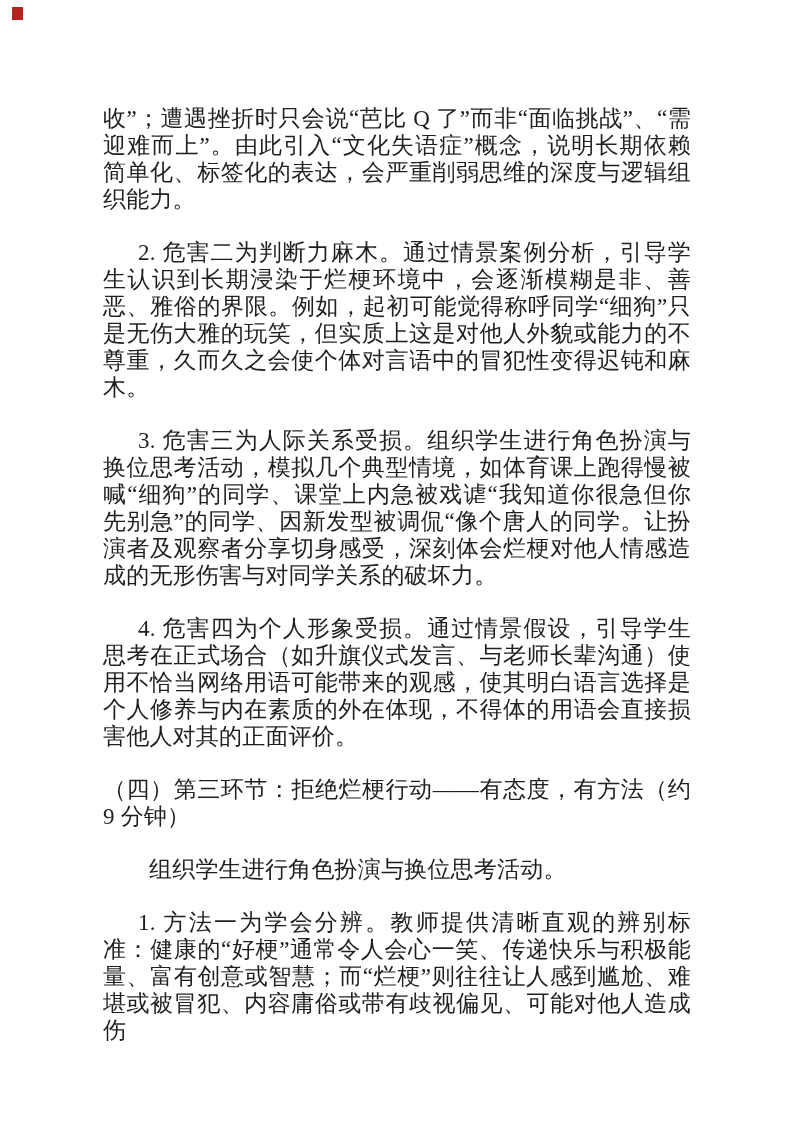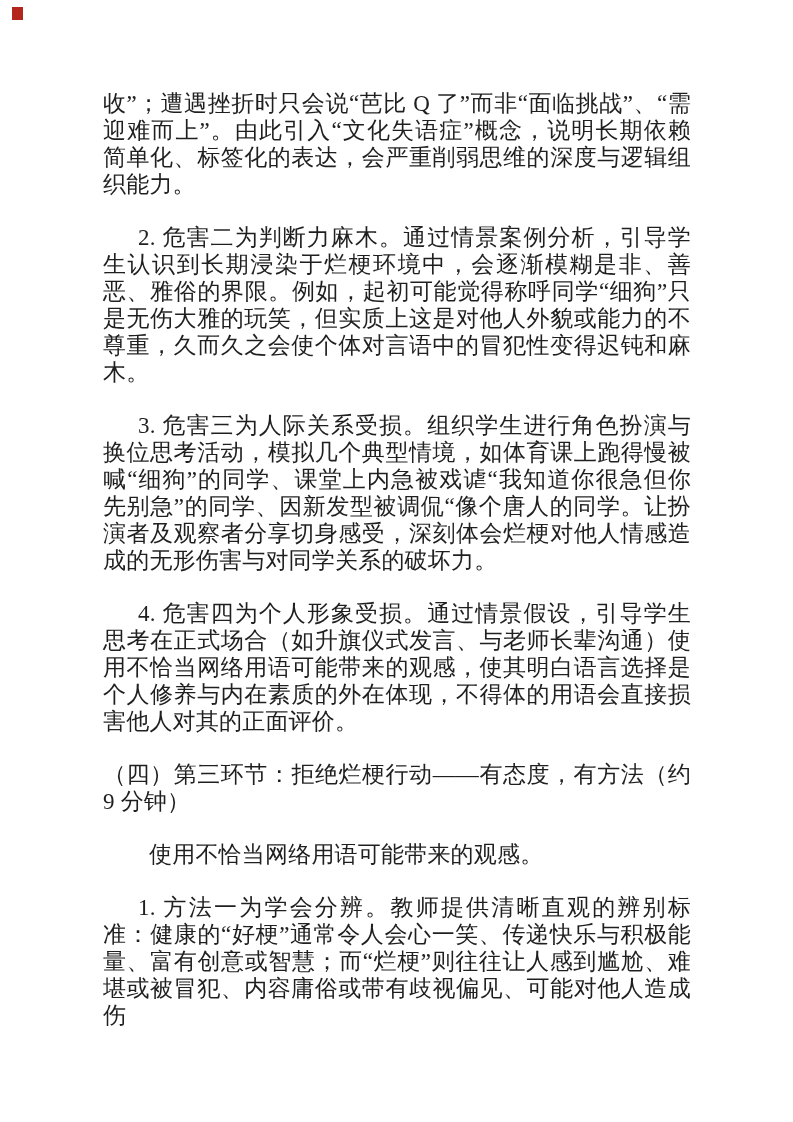--- a/index.html
+++ b/index.html
@@ -41,7 +41,7 @@
   .heading {
     font-weight: normal;
   }
-  .no-indent   { text-indent: 0; }
+  .no-indent   { text-indent: 0; margin-top: 15px; }
   .num-indent  { text-indent: 35px; }
   .full-indent { text-indent: 46px; }
 </style>

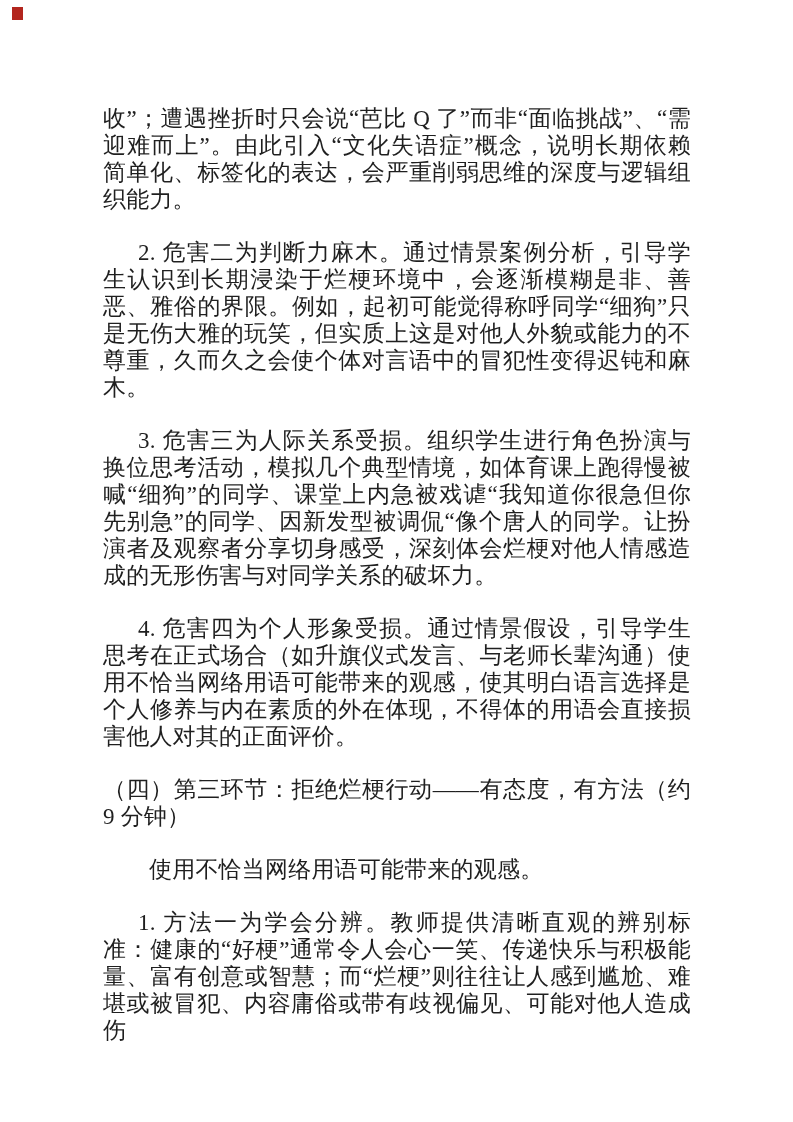--- a/index.html
+++ b/index.html
@@ -56,7 +56,7 @@
     <p class="para num-indent">3. 危害三为人际关系受损。组织学生进行角色扮演与换位思考活动，模拟几个典型情境，如体育课上跑得慢被喊“细狗”的同学、课堂上内急被戏谑“我知道你很急但你先别急”的同学、因新发型被调侃“像个唐人的同学。让扮演者及观察者分享切身感受，深刻体会烂梗对他人情感造成的无形伤害与对同学关系的破坏力。</p>
     <p class="para num-indent">4. 危害四为个人形象受损。通过情景假设，引导学生思考在正式场合（如升旗仪式发言、与老师长辈沟通）使用不恰当网络用语可能带来的观感，使其明白语言选择是个人修养与内在素质的外在体现，不得体的用语会直接损害他人对其的正面评价。</p>
     <h2 class="heading no-indent">（四）第三环节：拒绝烂梗行动——有态度，有方法（约 9 分钟）</h2>
-    <p class="para full-indent">使用不恰当网络用语可能带来的观感。</p>
+    <p class="para full-indent">组织学生进行角色扮演与换位思考活动。</p>
     <p class="para num-indent">1. 方法一为学会分辨。教师提供清晰直观的辨别标准：健康的“好梗”通常令人会心一笑、传递快乐与积极能量、富有创意或智慧；而“烂梗”则往往让人感到尴尬、难堪或被冒犯、内容庸俗或带有歧视偏见、可能对他人造成伤</p>
   </div>
 </div>

